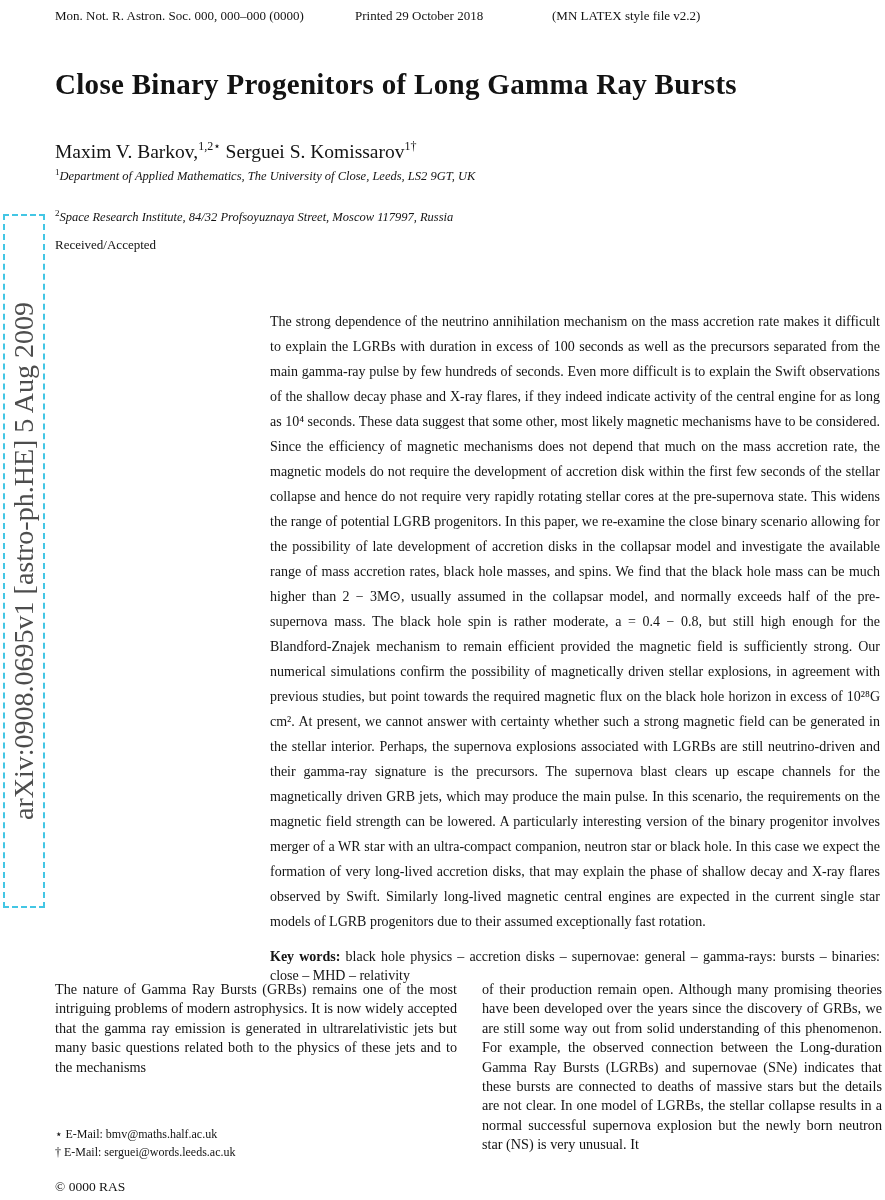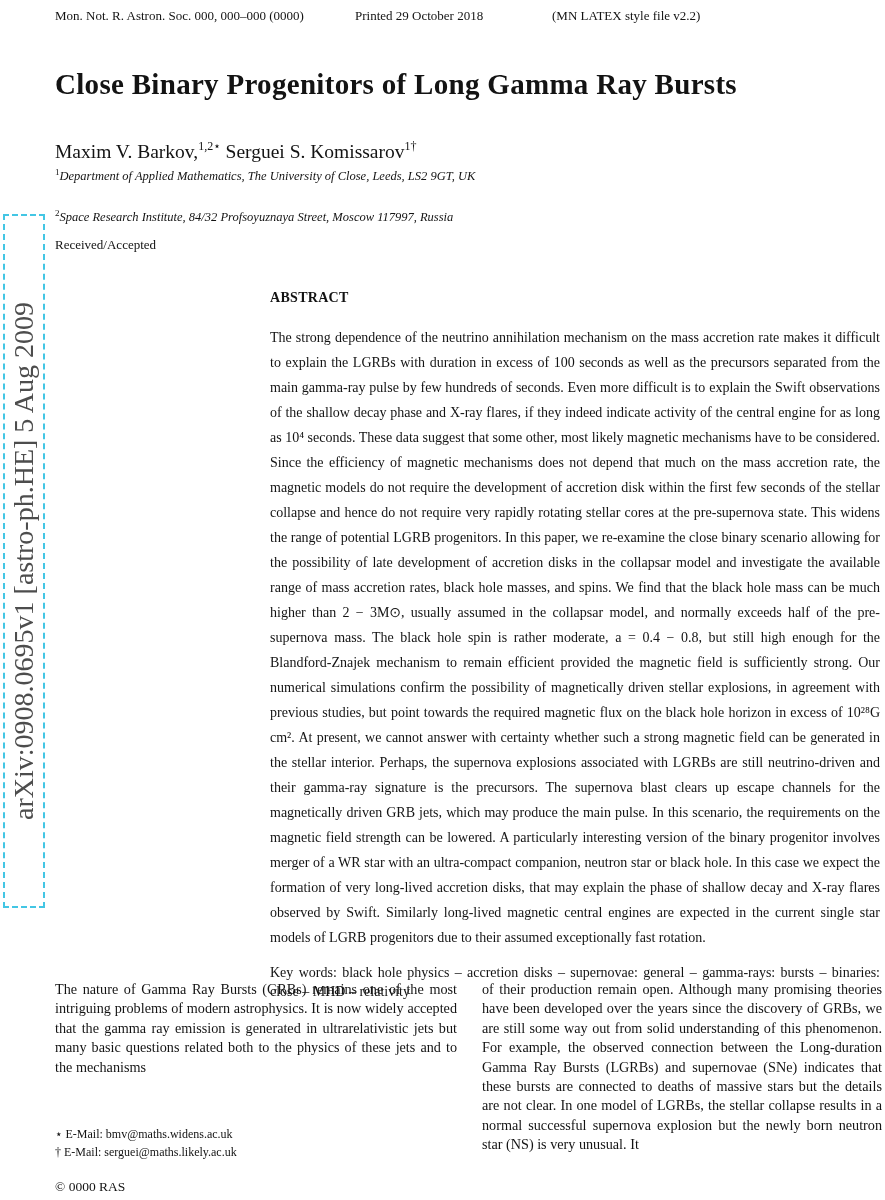--- a/index.html
+++ b/index.html
@@ -102,7 +102,6 @@
 <div class="abs received-line">Received/Accepted</div>
 
 <div class="abs abstract-wrap">
-  <div class="abstract-heading">ABSTRACT</div>
   <div class="abstract-body">The strong dependence of the neutrino annihilation mechanism on the mass accretion rate makes it difficult to explain the LGRBs with duration in excess of 100 seconds as well as the precursors separated from the main gamma-ray pulse by few hundreds of seconds. Even more difficult is to explain the Swift observations of the shallow decay phase and X-ray flares, if they indeed indicate activity of the central engine for as long as 10⁴ seconds. These data suggest that some other, most likely magnetic mechanisms have to be considered. Since the efficiency of magnetic mechanisms does not depend that much on the mass accretion rate, the magnetic models do not require the development of accretion disk within the first few seconds of the stellar collapse and hence do not require very rapidly rotating stellar cores at the pre-supernova state. This widens the range of potential LGRB progenitors. In this paper, we re-examine the close binary scenario allowing for the possibility of late development of accretion disks in the collapsar model and investigate the available range of mass accretion rates, black hole masses, and spins. We find that the black hole mass can be much higher than 2 − 3M⊙, usually assumed in the collapsar model, and normally exceeds half of the pre-supernova mass. The black hole spin is rather moderate, a = 0.4 − 0.8, but still high enough for the Blandford-Znajek mechanism to remain efficient provided the magnetic field is sufficiently strong. Our numerical simulations confirm the possibility of magnetically driven stellar explosions, in agreement with previous studies, but point towards the required magnetic flux on the black hole horizon in excess of 10²⁸G cm². At present, we cannot answer with certainty whether such a strong magnetic field can be generated in the stellar interior. Perhaps, the supernova explosions associated with LGRBs are still neutrino-driven and their gamma-ray signature is the precursors. The supernova blast clears up escape channels for the magnetically driven GRB jets, which may produce the main pulse. In this scenario, the requirements on the magnetic field strength can be lowered. A particularly interesting version of the binary progenitor involves merger of a WR star with an ultra-compact companion, neutron star or black hole. In this case we expect the formation of very long-lived accretion disks, that may explain the phase of shallow decay and X-ray flares observed by Swift. Similarly long-lived magnetic central engines are expected in the current single star models of LGRB progenitors due to their assumed exceptionally fast rotation.</div>
   <div class="keywords">
     <span class="kw-label">Key words:</span><span> black hole physics – accretion disks – supernovae: general – gamma-rays: bursts – binaries: close – MHD – relativity</span>

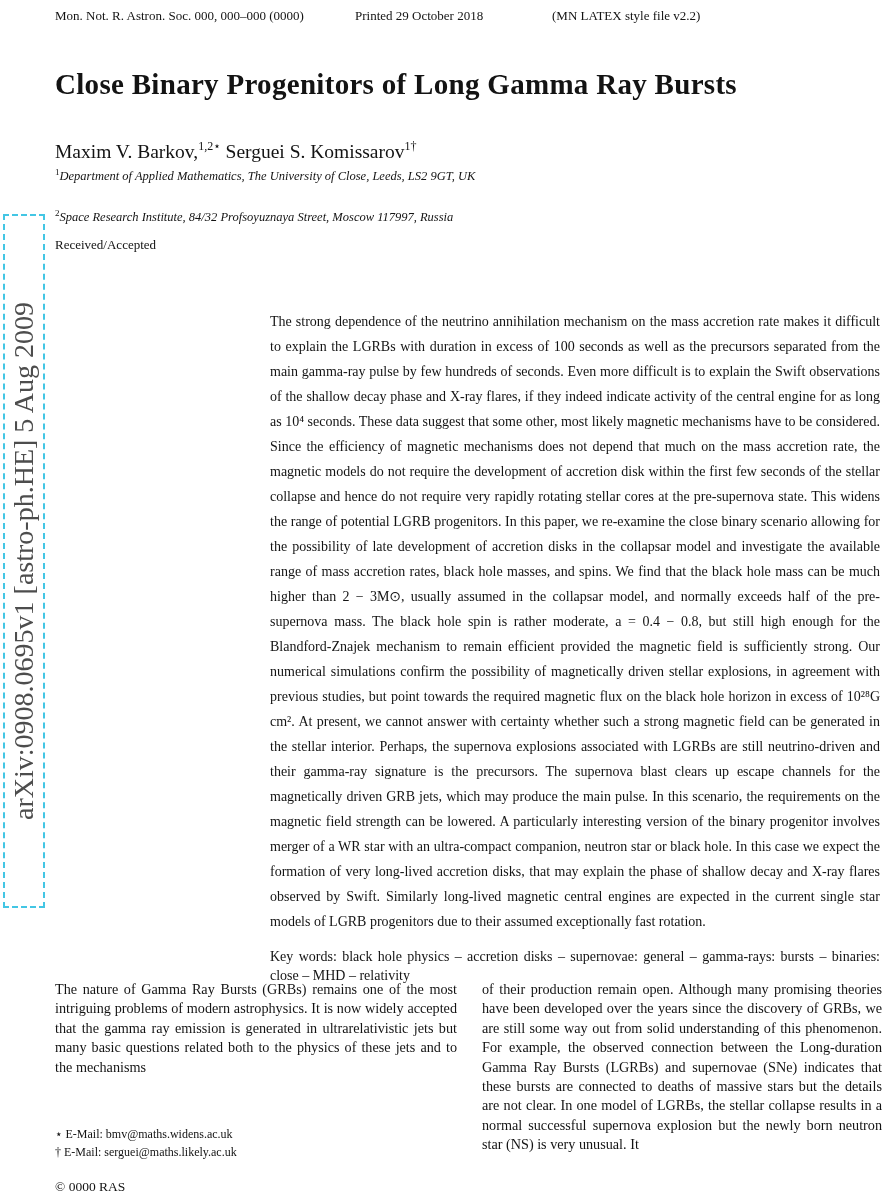--- a/index.html
+++ b/index.html
@@ -44,7 +44,7 @@
     font-size: 14px; line-height: 18.5px;
     text-align: justify;
   }
-  .kw-label { font-weight: normal; }
+  .kw-label { font-weight: bold; }
 
   .two-col-right { left: 482px; top: 980px; width: 400px; }
   .two-col-left  { left: 55px;  top: 980px; width: 402px; }

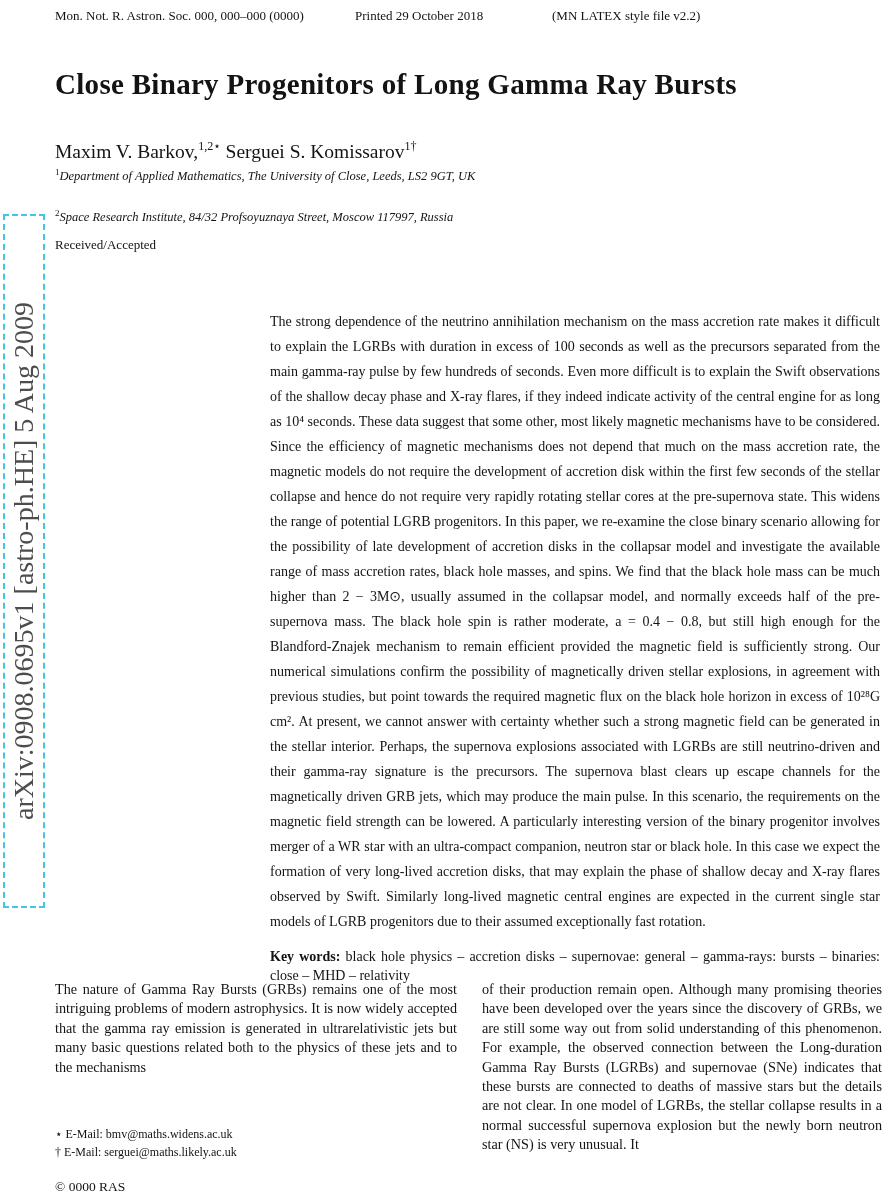--- a/index.html
+++ b/index.html
@@ -114,7 +114,7 @@
 <div class="abs two-col-right col-text">of their production remain open. Although many promising theories have been developed over the years since the discovery of GRBs, we are still some way out from solid understanding of this phenomenon. For example, the observed connection between the Long-duration Gamma Ray Bursts (LGRBs) and supernovae (SNe) indicates that these bursts are connected to deaths of massive stars but the details are not clear. In one model of LGRBs, the stellar collapse results in a normal successful supernova explosion but the newly born neutron star (NS) is very unusual. It</div>
 
 <div class="abs footnotes">
-  <div>⋆ E-Mail: bmv@maths.widens.ac.uk</div>
+  <div>⋆ E-Mail: bmv@maths.half.ac.uk</div>
   <div>† E-Mail: serguei@maths.likely.ac.uk</div>
 </div>
 

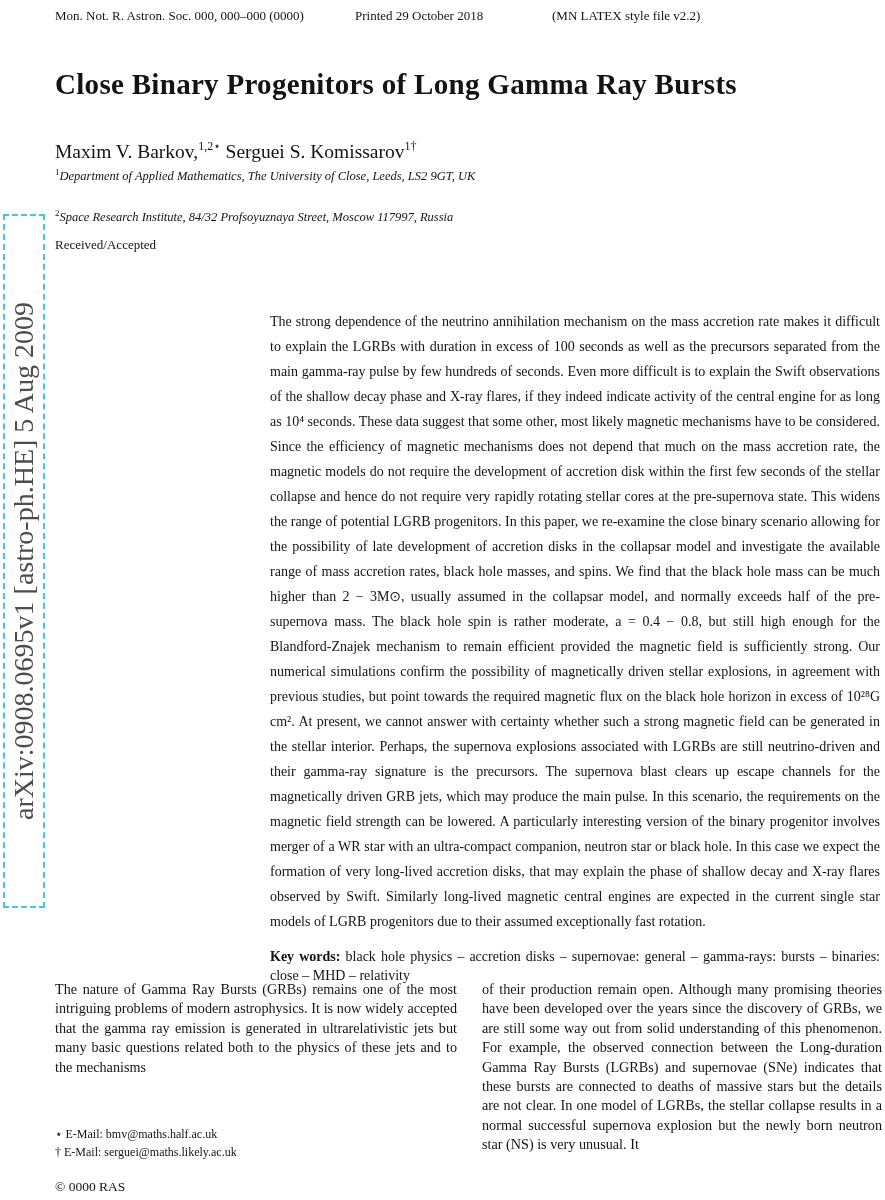--- a/index.html
+++ b/index.html
@@ -115,7 +115,7 @@
 
 <div class="abs footnotes">
   <div>⋆ E-Mail: bmv@maths.half.ac.uk</div>
-  <div>† E-Mail: serguei@maths.likely.ac.uk</div>
+  <div>† E-Mail: serguei@words.leeds.ac.uk</div>
 </div>
 
 <div class="abs footer-line">© 0000 RAS</div>

